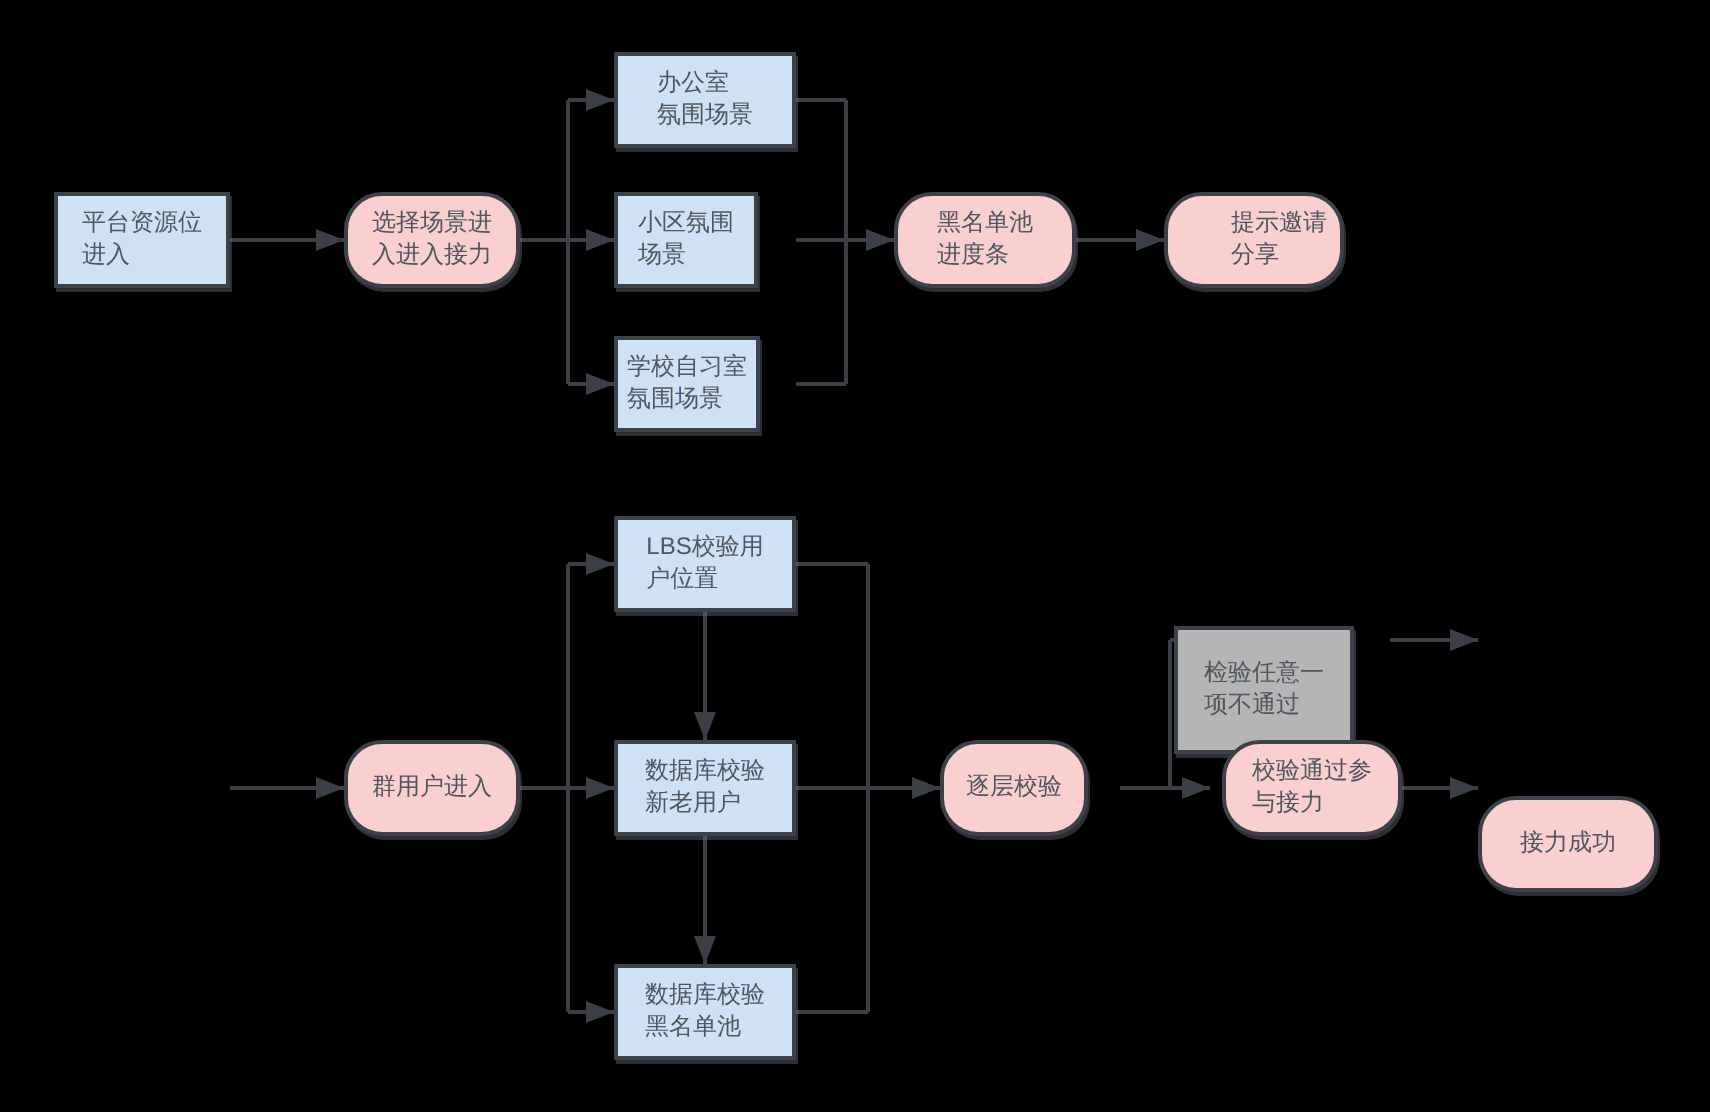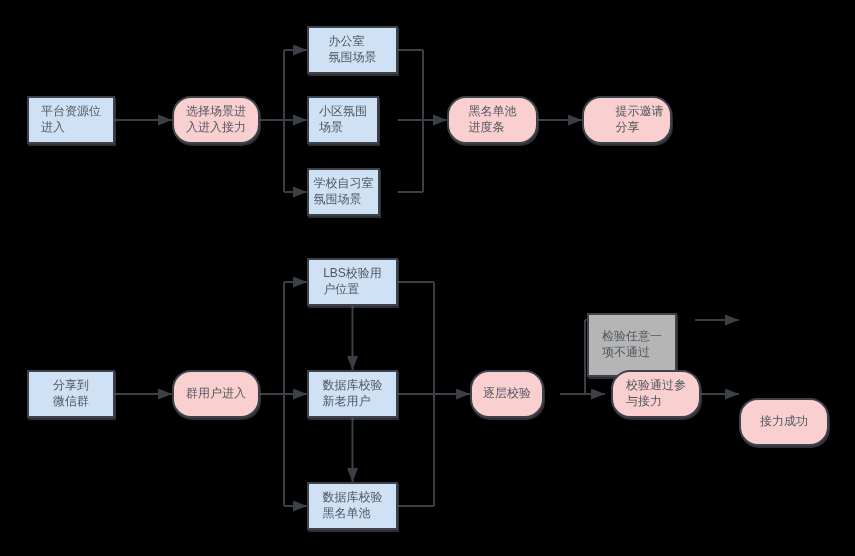--- a/index.html
+++ b/index.html
@@ -100,8 +100,6 @@
   <div class="node pink" style="left:582px; top:96px;  width:90px; height:48px;padding-left:25px;">提示邀请
 分享</div>
 
-  <div class="node blue" style="left:27px;  top:370px; width:88px; height:48px;">分享到
-微信群</div>
   <div class="node pink" style="left:172px; top:370px; width:88px; height:48px;">群用户进入</div>
   <div class="node blue" style="left:307px; top:258px; width:91px; height:48px;">LBS校验用
 户位置</div>

